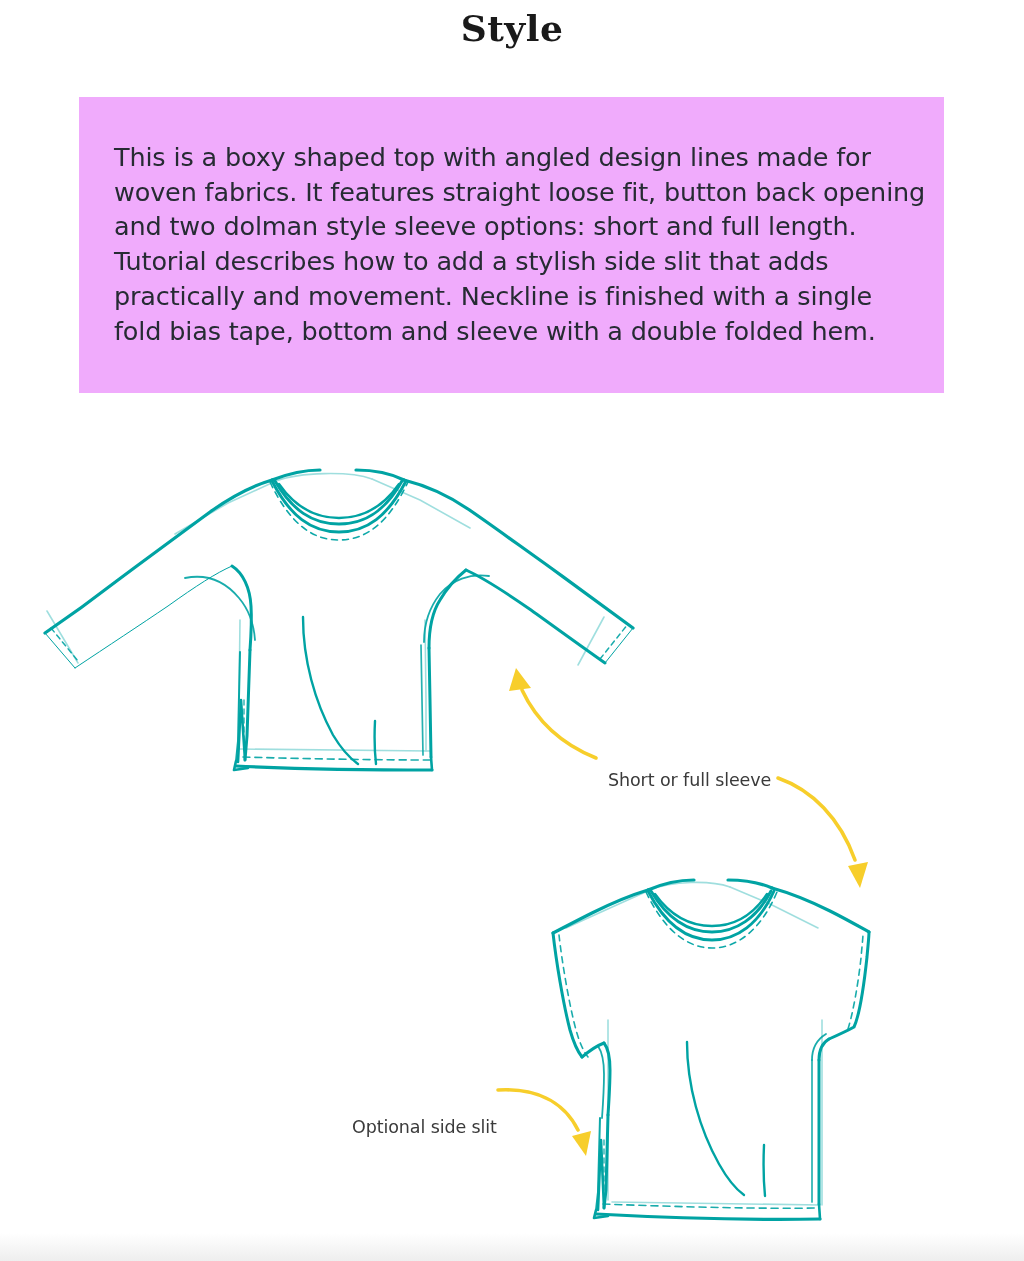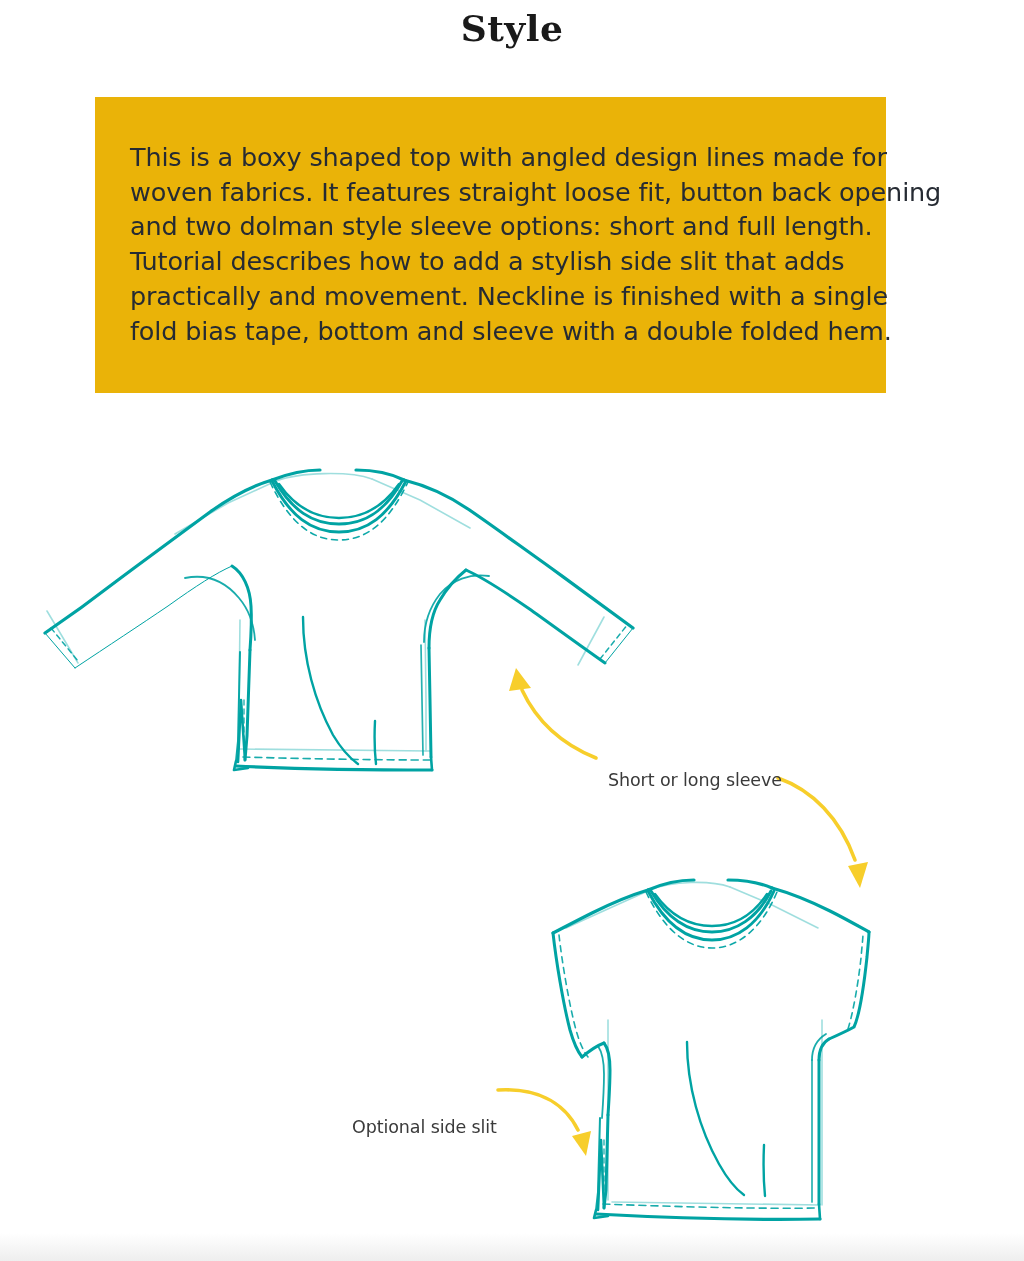--- a/index.html
+++ b/index.html
@@ -35,11 +35,11 @@
   
   .desc-panel {
     position: absolute;
-    left: 95px;
+    left: 79px;
     top: 97px;
-    width: 791px;
+    width: 865px;
     height: 296px;
-    background: #eab308;
+    background: #f0abfc;
   }
   .desc-text {
     position: absolute;

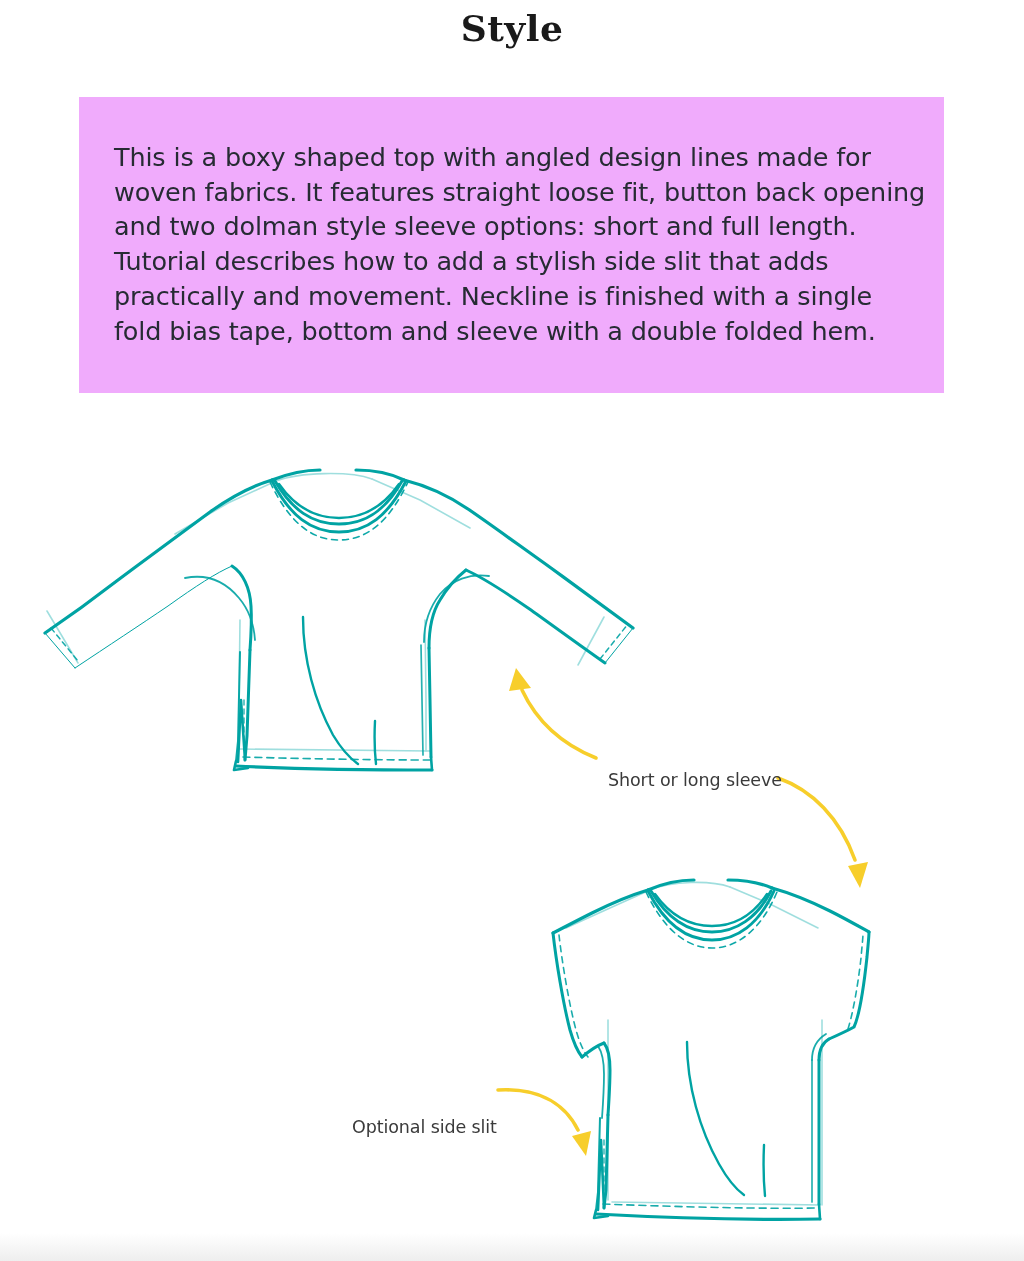--- a/index.html
+++ b/index.html
@@ -256,7 +256,7 @@
   </svg>
 </div>
 
-<div class="anno anno-sleeve">Short or long sleeve</div>
+<div class="anno anno-sleeve">Short or full sleeve</div>
 
 <div class="anno anno-slit">Optional side slit</div>
 

